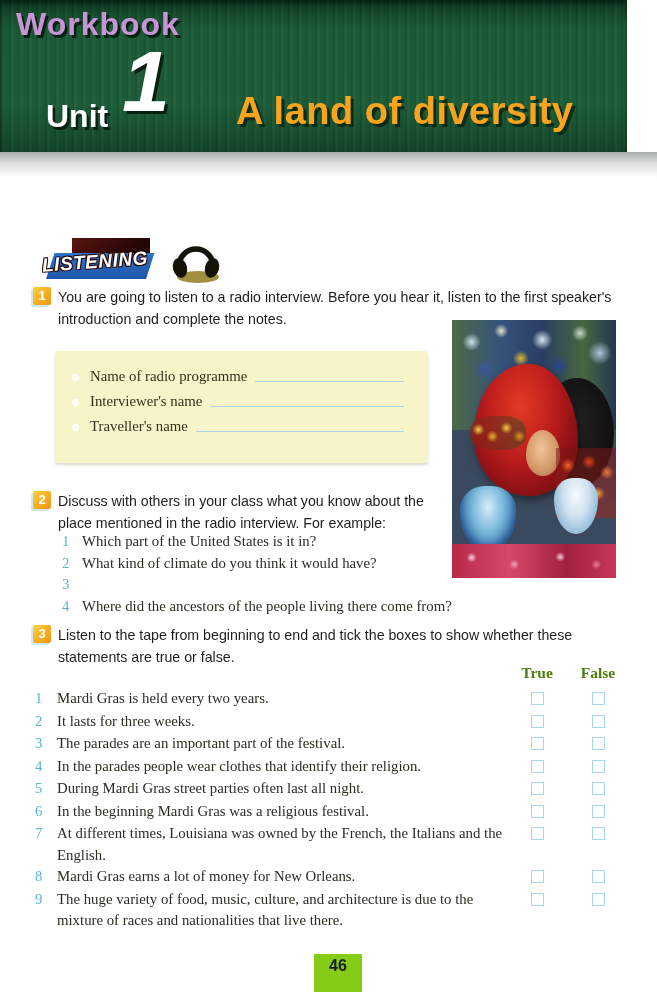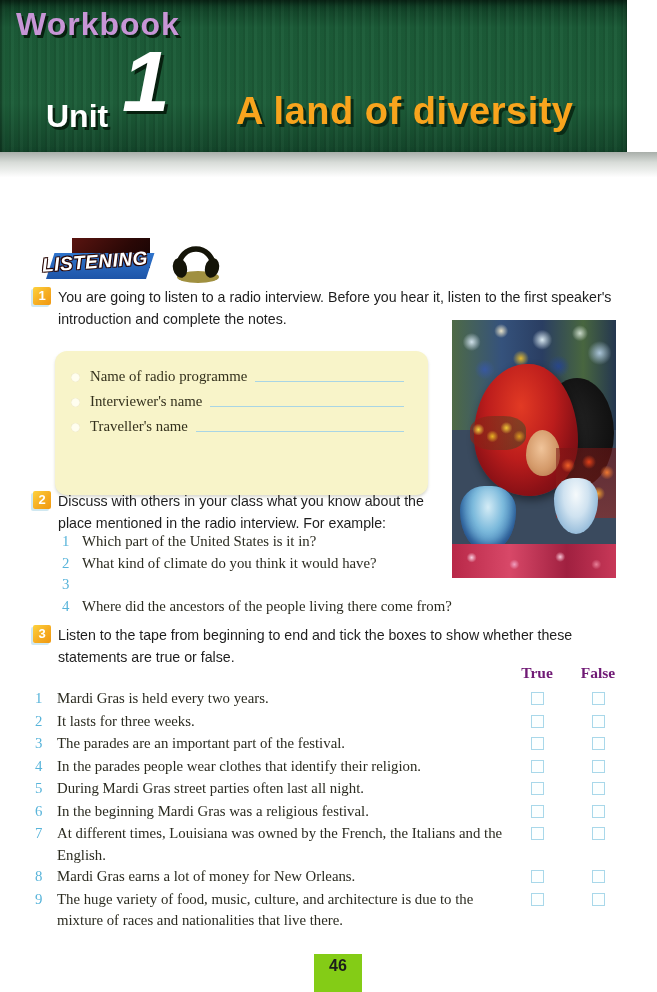--- a/index.html
+++ b/index.html
@@ -78,8 +78,8 @@
 
   
   .note-box {
-    position:absolute; left:55px; top:351px; width:373px; height:144px;
-    background:#f8f4c9; border-radius:12px;
+    position:absolute; left:55px; top:351px; width:373px; height:112px;
+    background:#f8f4c9; border-radius:3px;
     box-shadow:0 2px 3px rgba(150,150,120,0.35);
     padding:11px 20px 0 16px;
   }

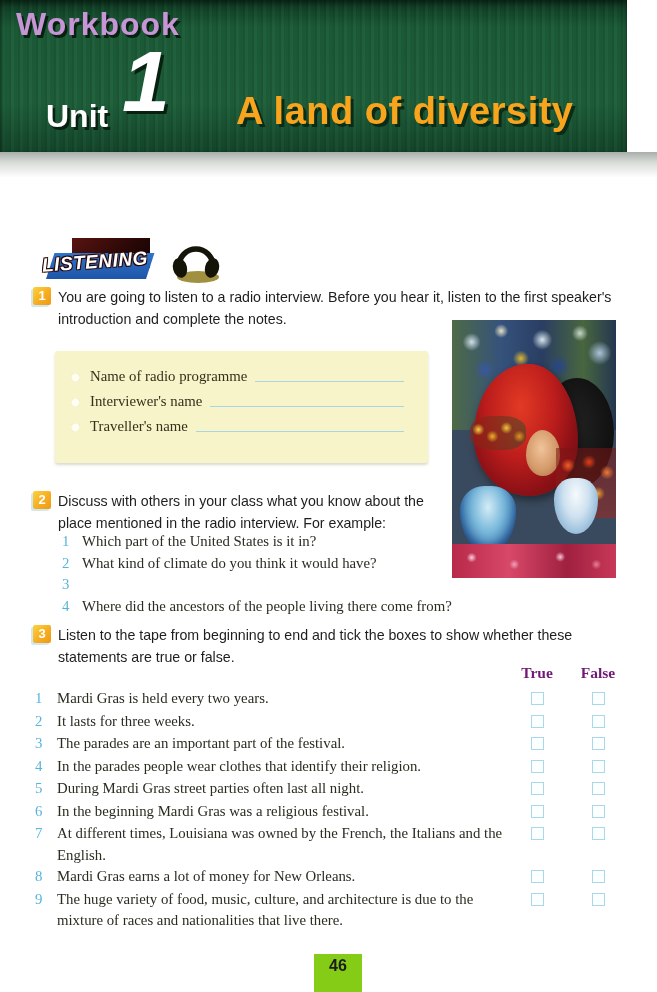--- a/index.html
+++ b/index.html
@@ -189,7 +189,7 @@
   .tf-row { display:contents; }
   .tf-col-label {
     font-family:"Liberation Serif", serif; font-weight:bold; font-size:15.5px;
-    text-align:center; color:#701a75; padding-bottom:6px;
+    text-align:center; color:#4d7c0f; padding-bottom:6px;
   }
   .stmt-num {
     color:#58b4da; font-family:"Liberation Serif", serif; font-size:14.8px; line-height:21.5px;

